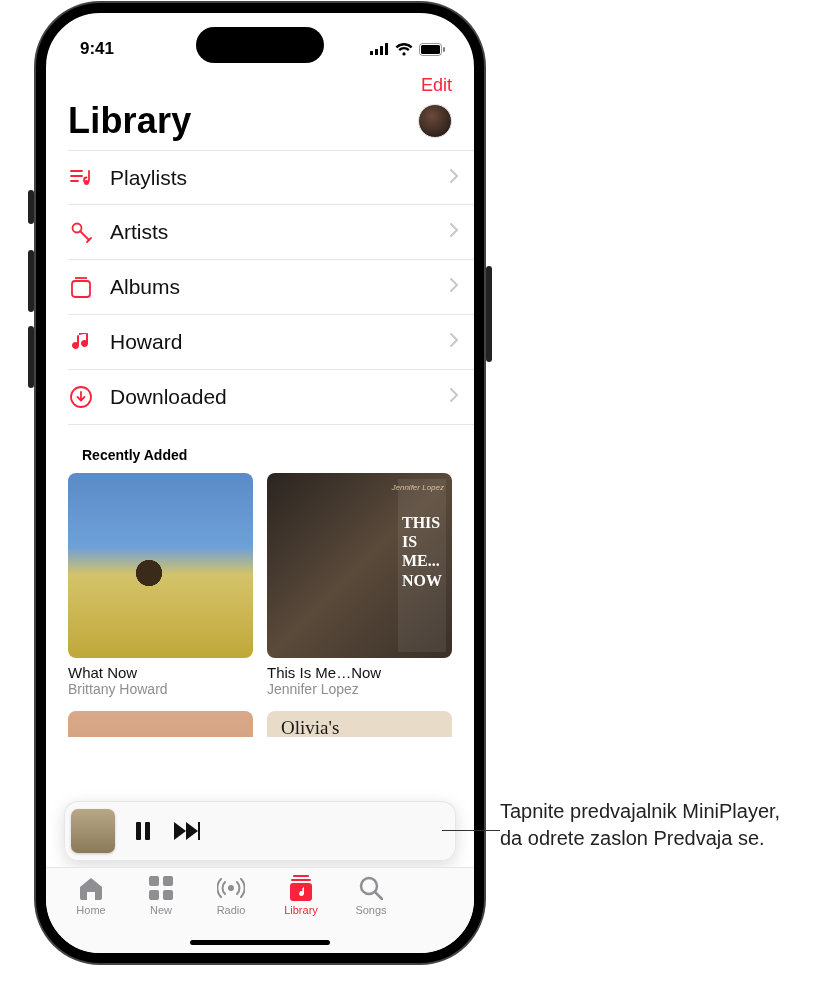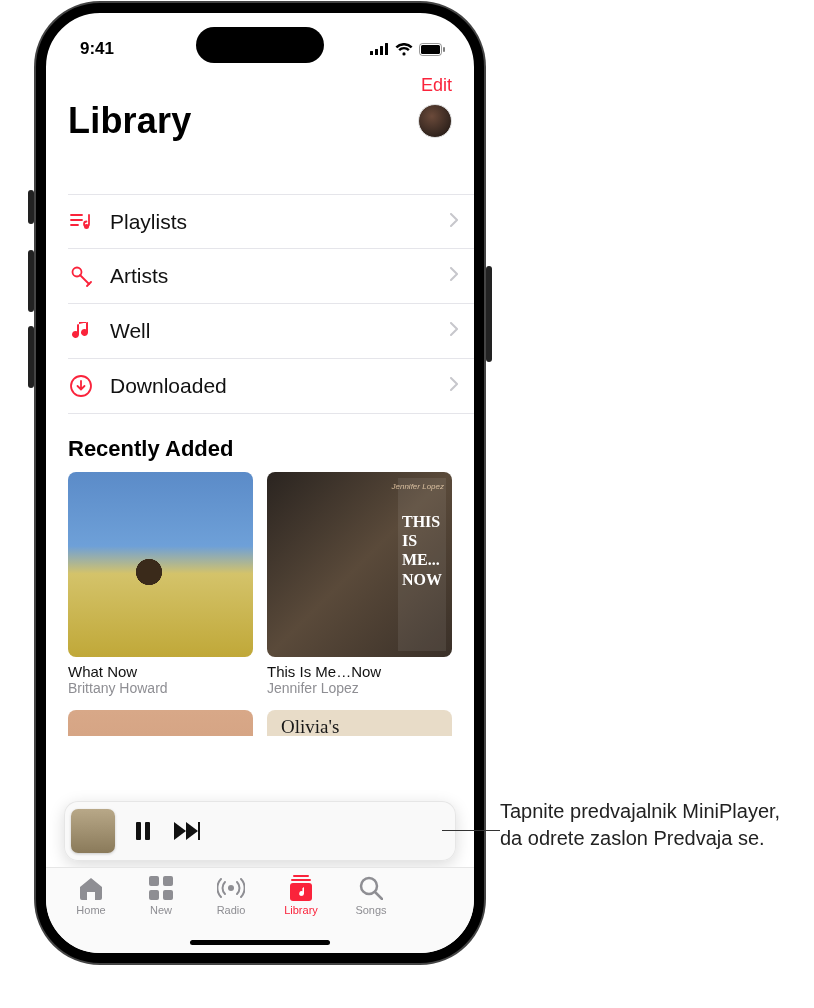--- a/index.html
+++ b/index.html
@@ -94,7 +94,7 @@
   }
 
   
-  .lib-list { padding: 0 0 0 22px; margin-top: 44px; }
+  .lib-list { padding: 0 0 0 22px; }
   .lib-row {
     display: flex;
     align-items: center;

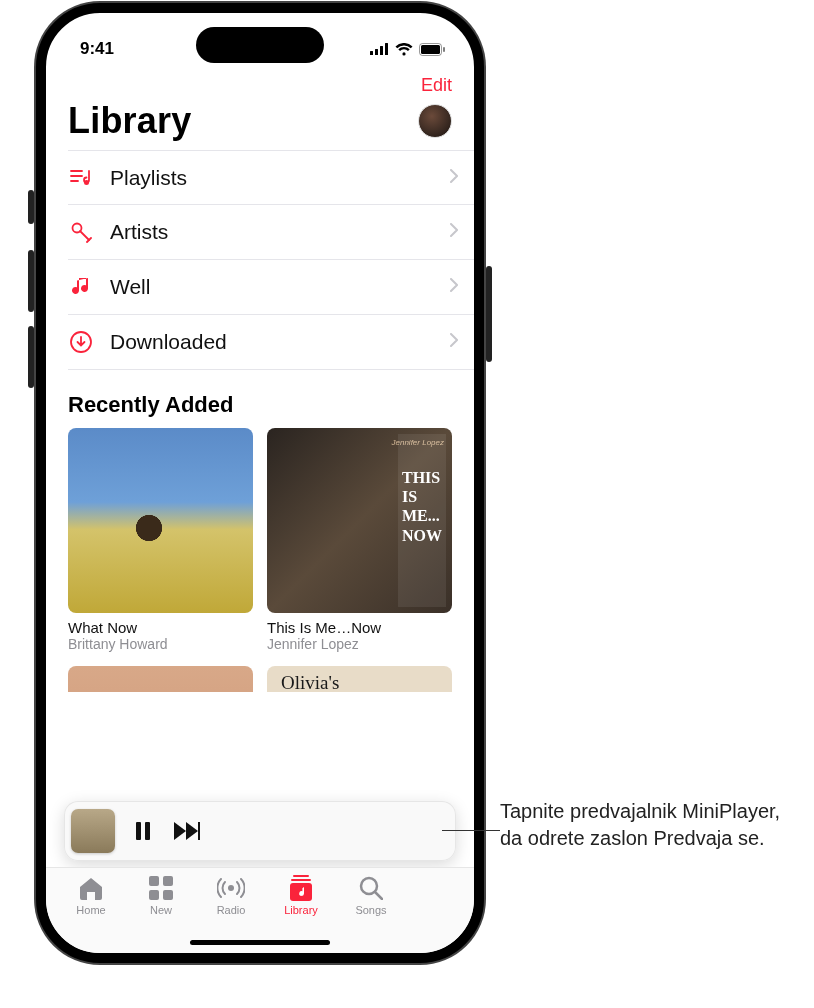--- a/index.html
+++ b/index.html
@@ -311,6 +311,18 @@
           </svg></span>
     </div>
 
+    <div class="lib-row">
+      <span class="lib-icon">
+        <svg width="20" height="22" viewBox="0 0 20 22" fill="none" stroke="currentColor" stroke-width="1.8">
+            <rect x="1" y="5" width="18" height="16" rx="3"></rect>
+            <path d="M4 2 h12"></path>
+          </svg>
+      </span>
+      <span class="lib-label">Albums</span>
+      <span class="chev"><svg width="8" height="14" viewBox="0 0 8 14" fill="none" stroke="currentColor" stroke-width="2" stroke-linecap="round">
+            <polyline points="1,1 7,7 1,13"></polyline>
+          </svg></span>
+    </div>
 
     <div class="lib-row">
       <span class="lib-icon">

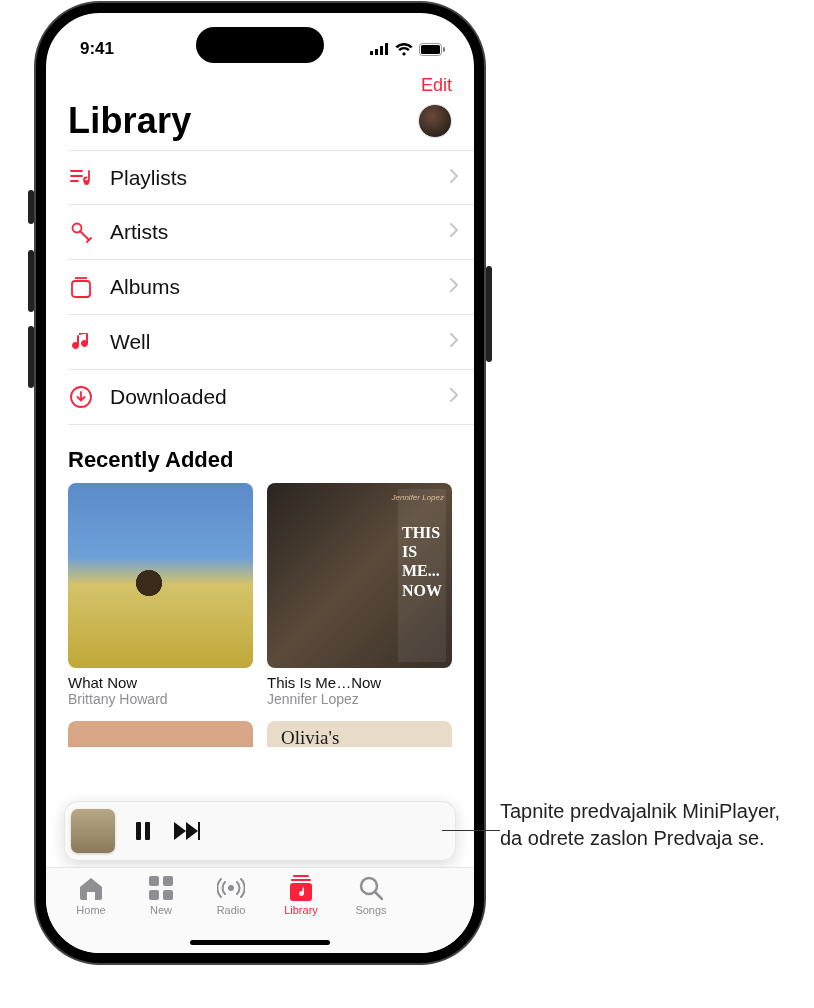--- a/index.html
+++ b/index.html
@@ -330,7 +330,7 @@
             <path d="M7 2 v12.5 a3.5 3.5 0 1 1 -2 -3.2 V4.5 L16 2 v10.5 a3.5 3.5 0 1 1 -2 -3.2 V2 Z"></path>
           </svg>
       </span>
-      <span class="lib-label">Well</span>
+      <span class="lib-label">Howard</span>
       <span class="chev"><svg width="8" height="14" viewBox="0 0 8 14" fill="none" stroke="currentColor" stroke-width="2" stroke-linecap="round">
             <polyline points="1,1 7,7 1,13"></polyline>
           </svg></span>

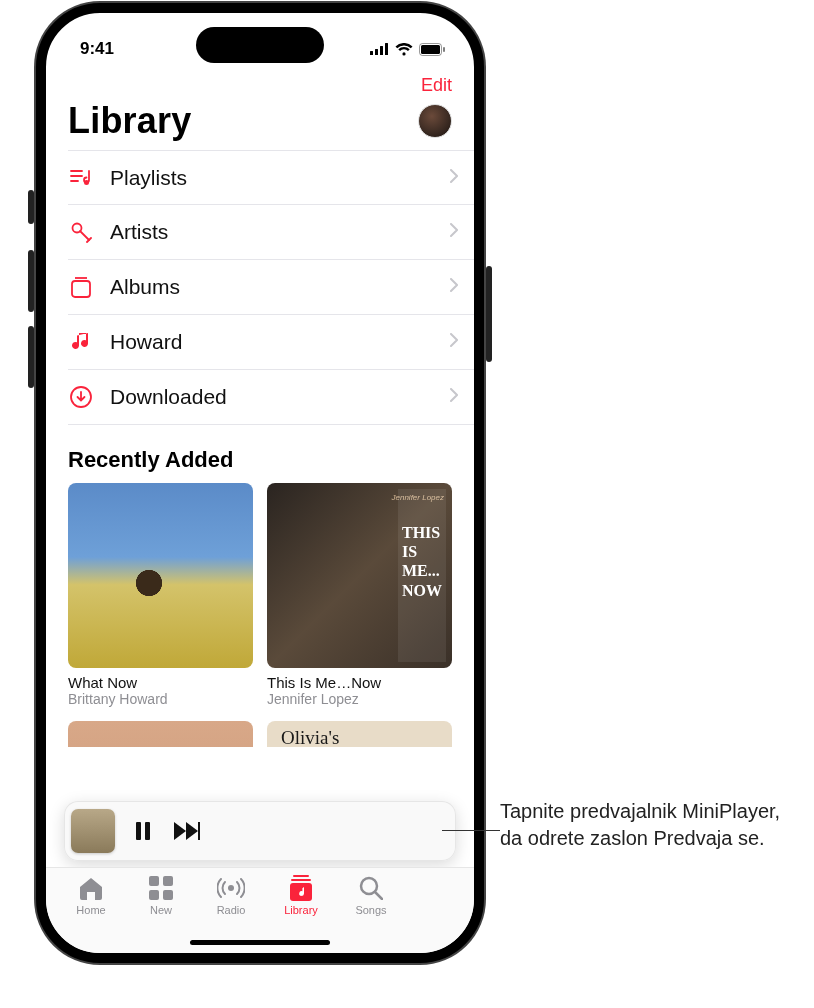--- a/index.html
+++ b/index.html
@@ -110,9 +110,9 @@
 
   
   .section-title {
-    font-size: 22px;
+    font-size: 14px;
     font-weight: 700;
-    padding: 22px 22px 10px 22px;
+    padding: 22px 22px 10px 36px;
   }
   .album-grid {
     display: grid;

